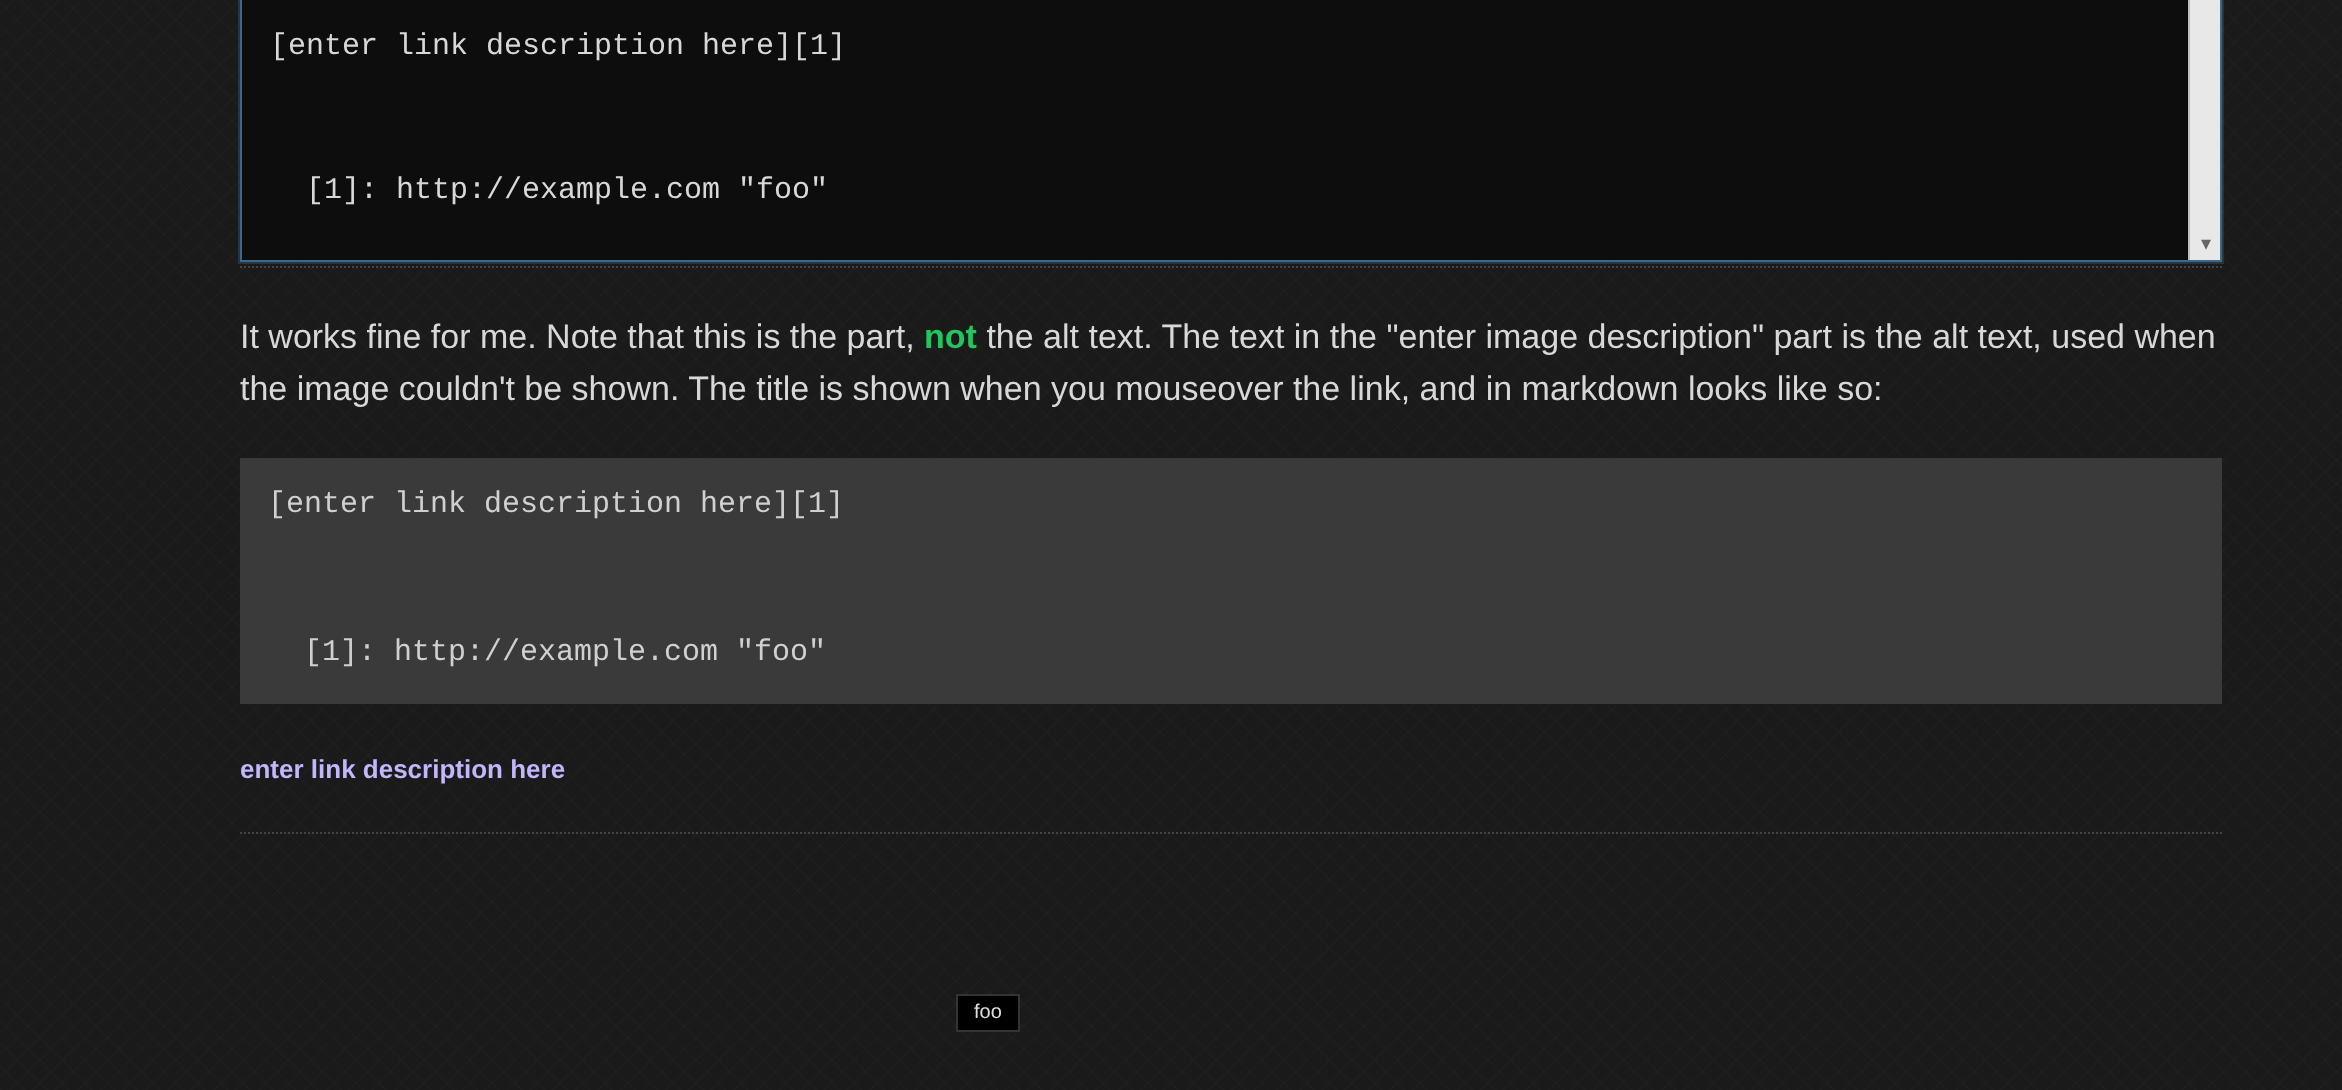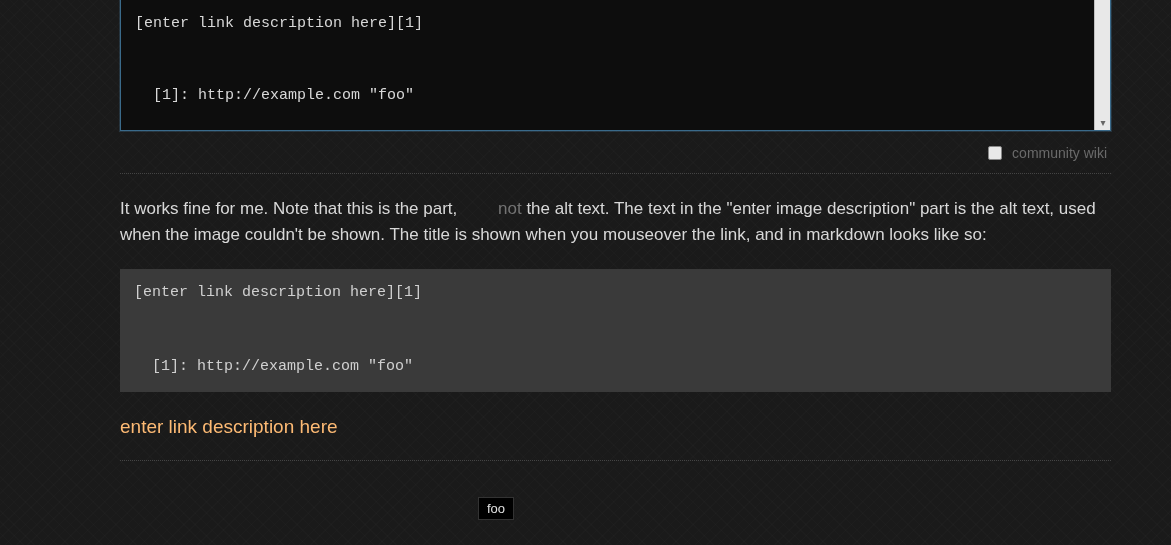--- a/index.html
+++ b/index.html
@@ -143,10 +143,6 @@
     </div>
   </div>
 
-  <div class="wiki-row">
-    <div class="checkbox"></div>
-    <span class="wiki-label">community wiki</span>
-  </div>
 
   <hr class="dotted-hr">
 

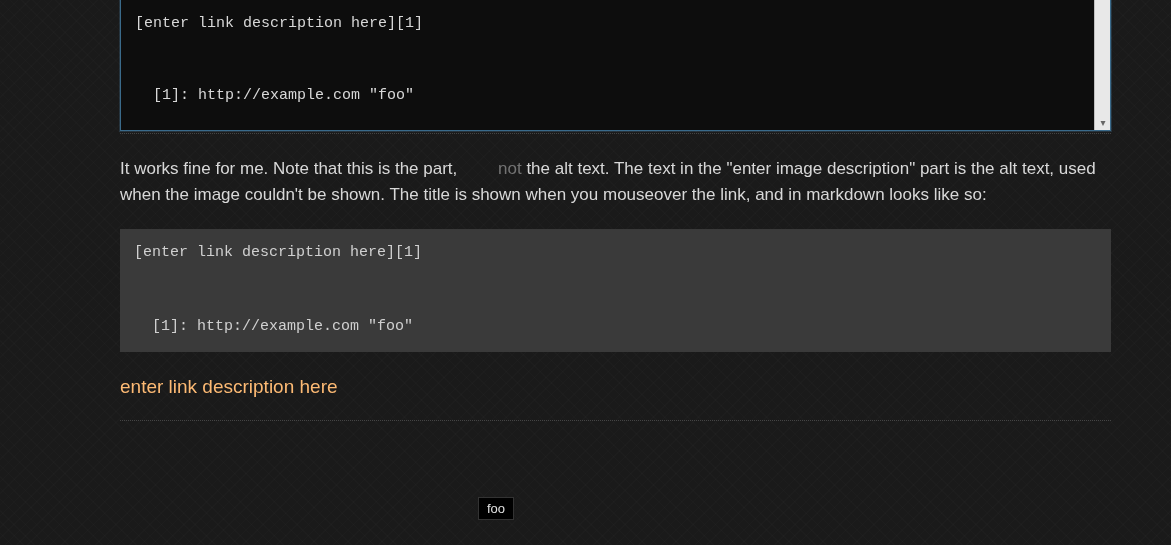--- a/index.html
+++ b/index.html
@@ -96,9 +96,8 @@
       margin-bottom: 20px;
     }
     .answer-text strong {
-      font-weight: 400;
-      color: #737373;
-      margin-left: 36px;
+      font-weight: 700;
+      color: #22c55e;
     }
     .code-block {
       background: #3a3a3a;

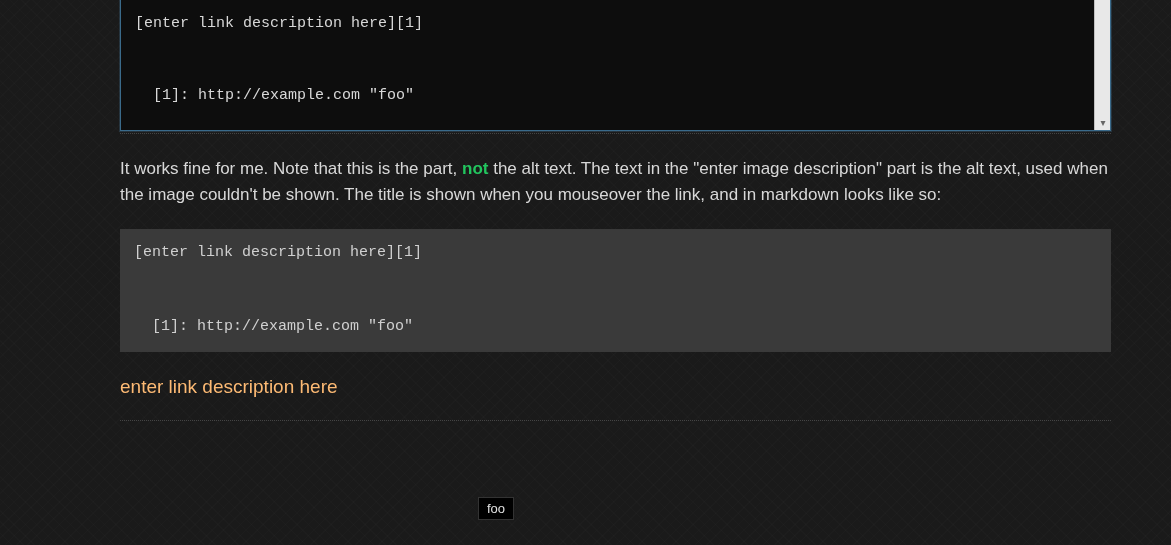--- a/index.html
+++ b/index.html
@@ -110,9 +110,9 @@
       margin-bottom: 24px;
     }
     .link-preview {
-      color: #fdba74;
-      font-size: 19px;
-      font-weight: 400;
+      color: #c4b5fd;
+      font-size: 13px;
+      font-weight: 700;
       display: inline-block;
       cursor: pointer;
     }

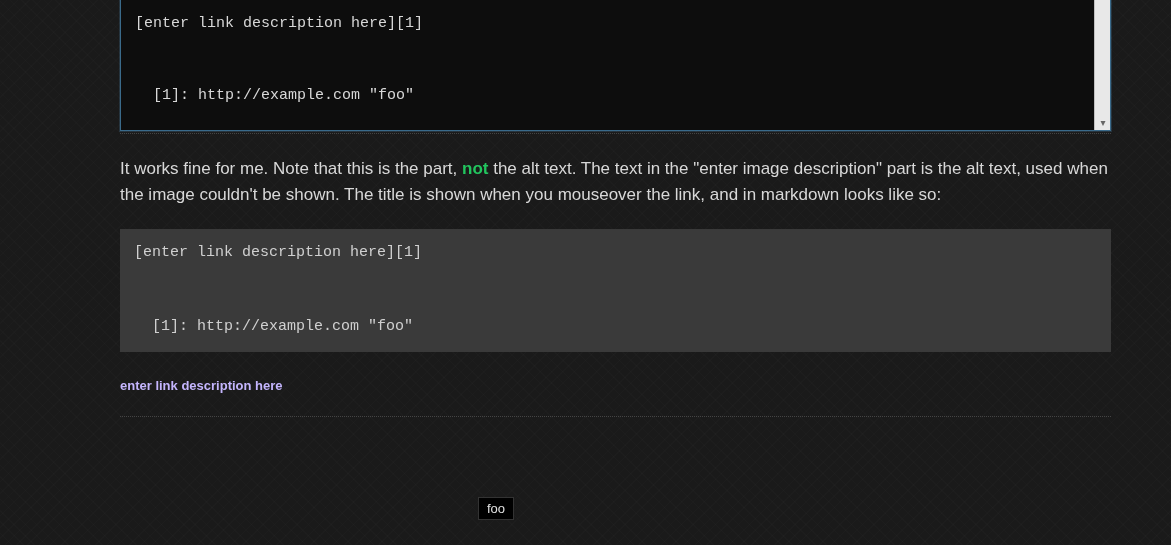--- a/index.html
+++ b/index.html
@@ -120,7 +120,7 @@
       position: absolute;
       background: #000;
       color: #e0e0e0;
-      font-size: 13px;
+      font-size: 10px;
       padding: 3px 8px;
       border: 1px solid #333;
       left: 478px;

